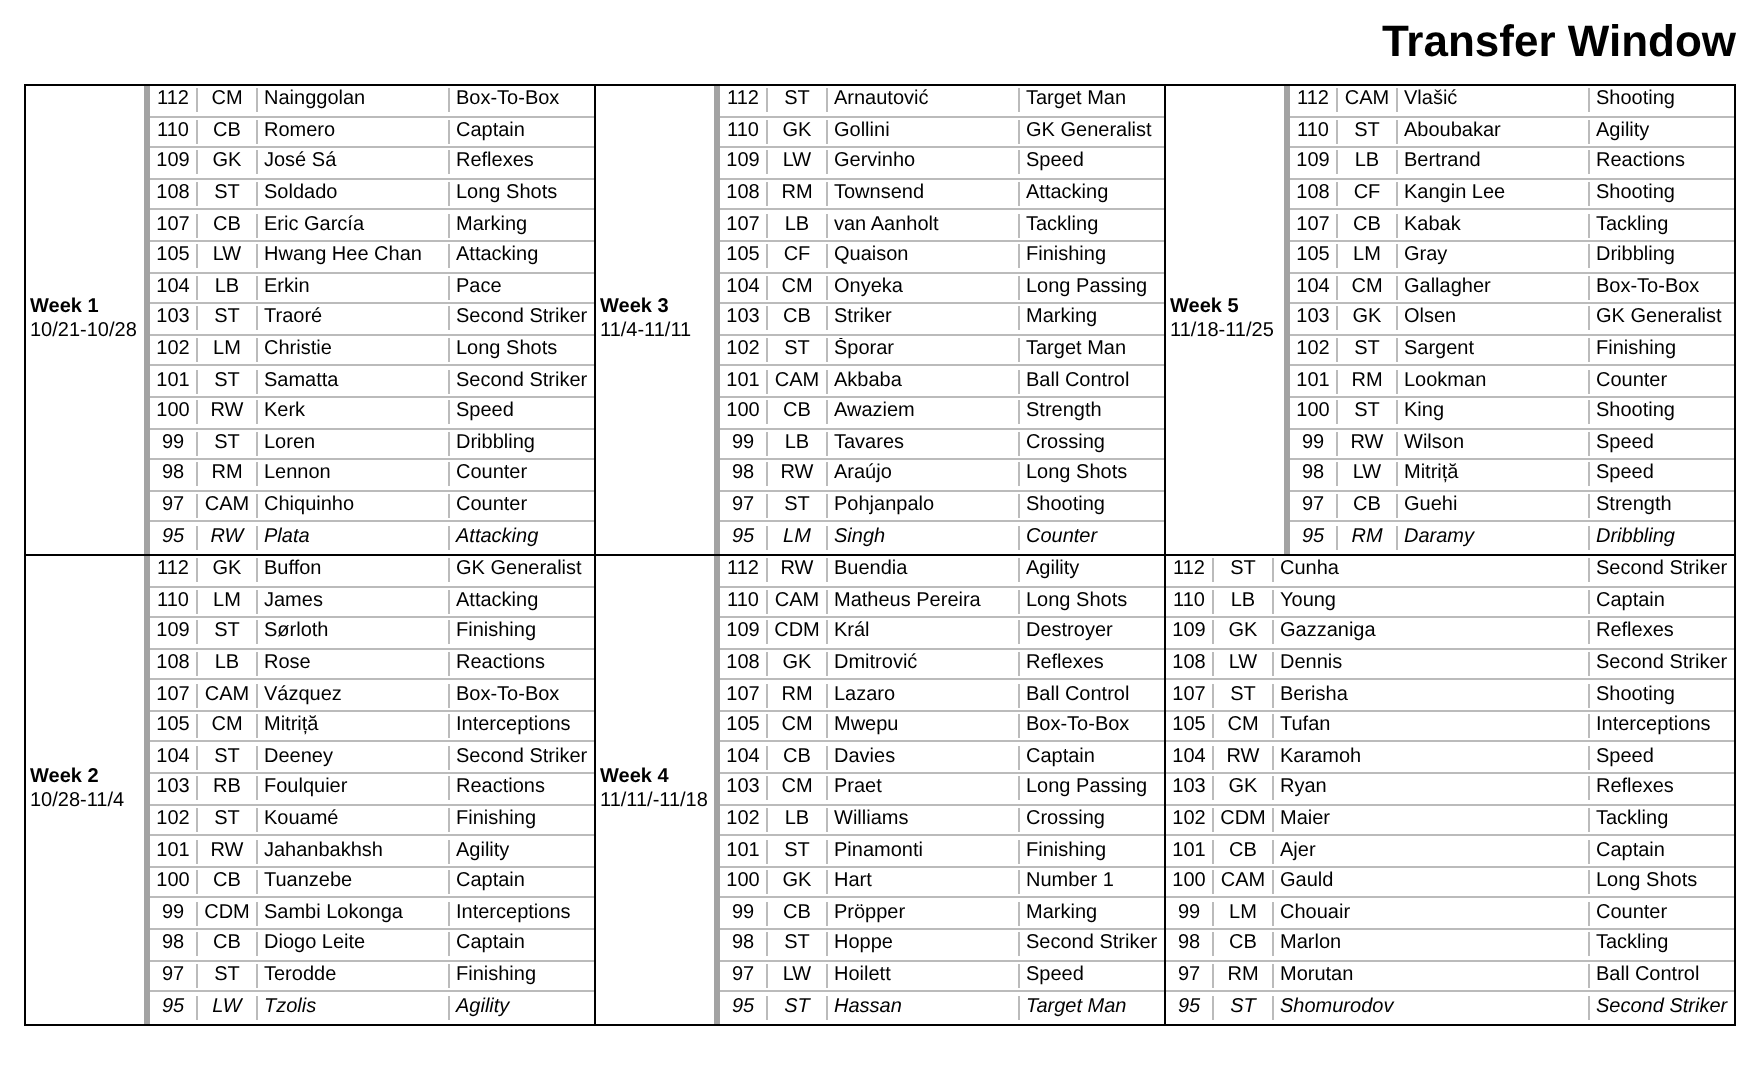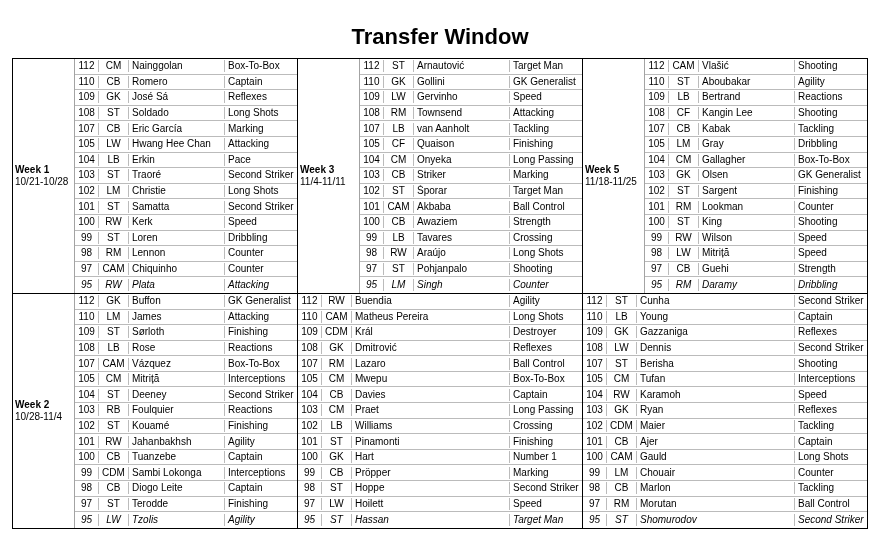--- a/index.html
+++ b/index.html
@@ -12,8 +12,8 @@
     width: 880px;
   }
   h1 {
-    text-align: center;
-    margin: 16px 0 8px 0;
+    text-align: right;
+    margin: 0 0 8px 0;
     font-size: 22px;
     font-weight: bold;
   }

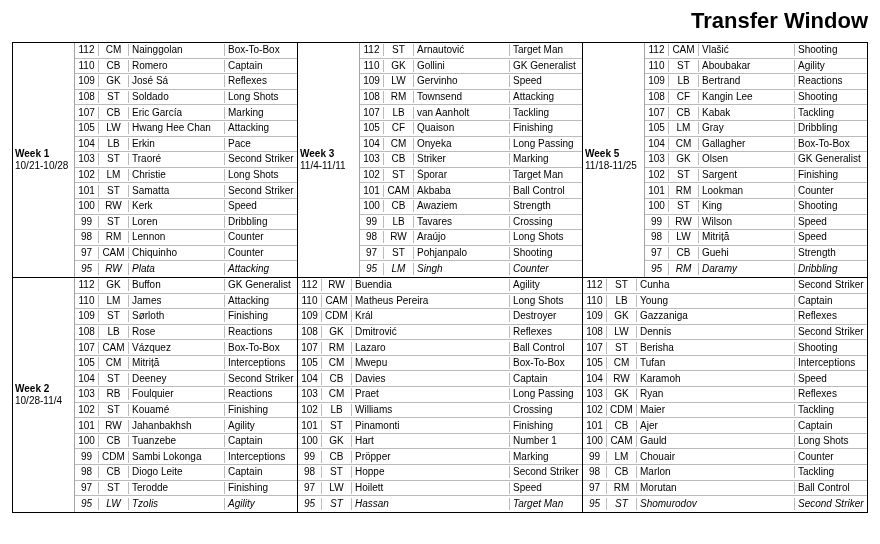--- a/index.html
+++ b/index.html
@@ -31,7 +31,7 @@
   .label {
     width: 62px;
     flex: 0 0 62px;
-    border-right: 1px solid #a3a3a3;
+    border-right: 3px solid #a3a3a3;
     display: flex;
     flex-direction: column;
     justify-content: center;

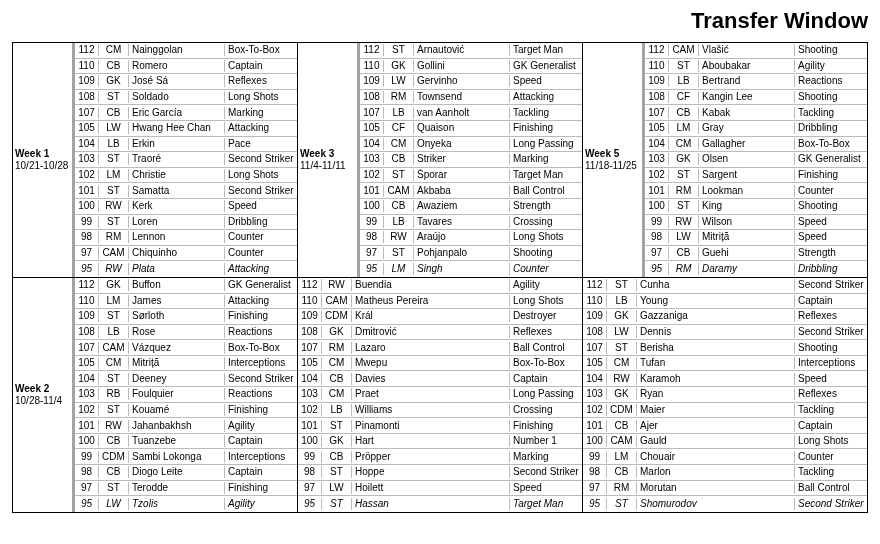--- a/index.html
+++ b/index.html
@@ -480,6 +480,10 @@
       </div>
     </div>
     <div class="cell">
+      <div class="label">
+        <div class="wk">Week 4</div>
+        <div>11/11/-11/18</div>
+      </div>
       <div class="players">
         <div class="row">
           <div class="c-rt">112</div>

